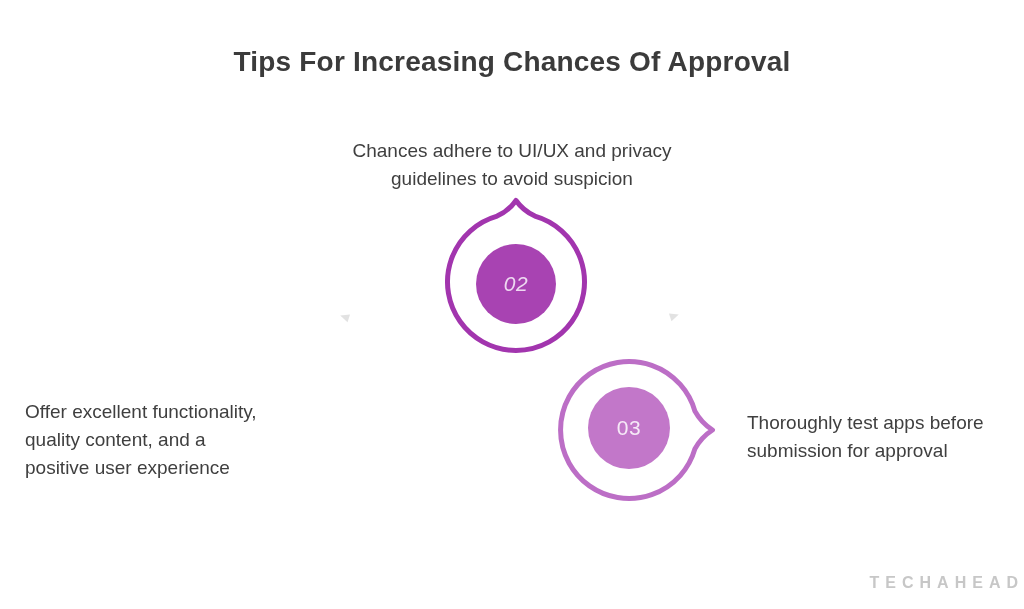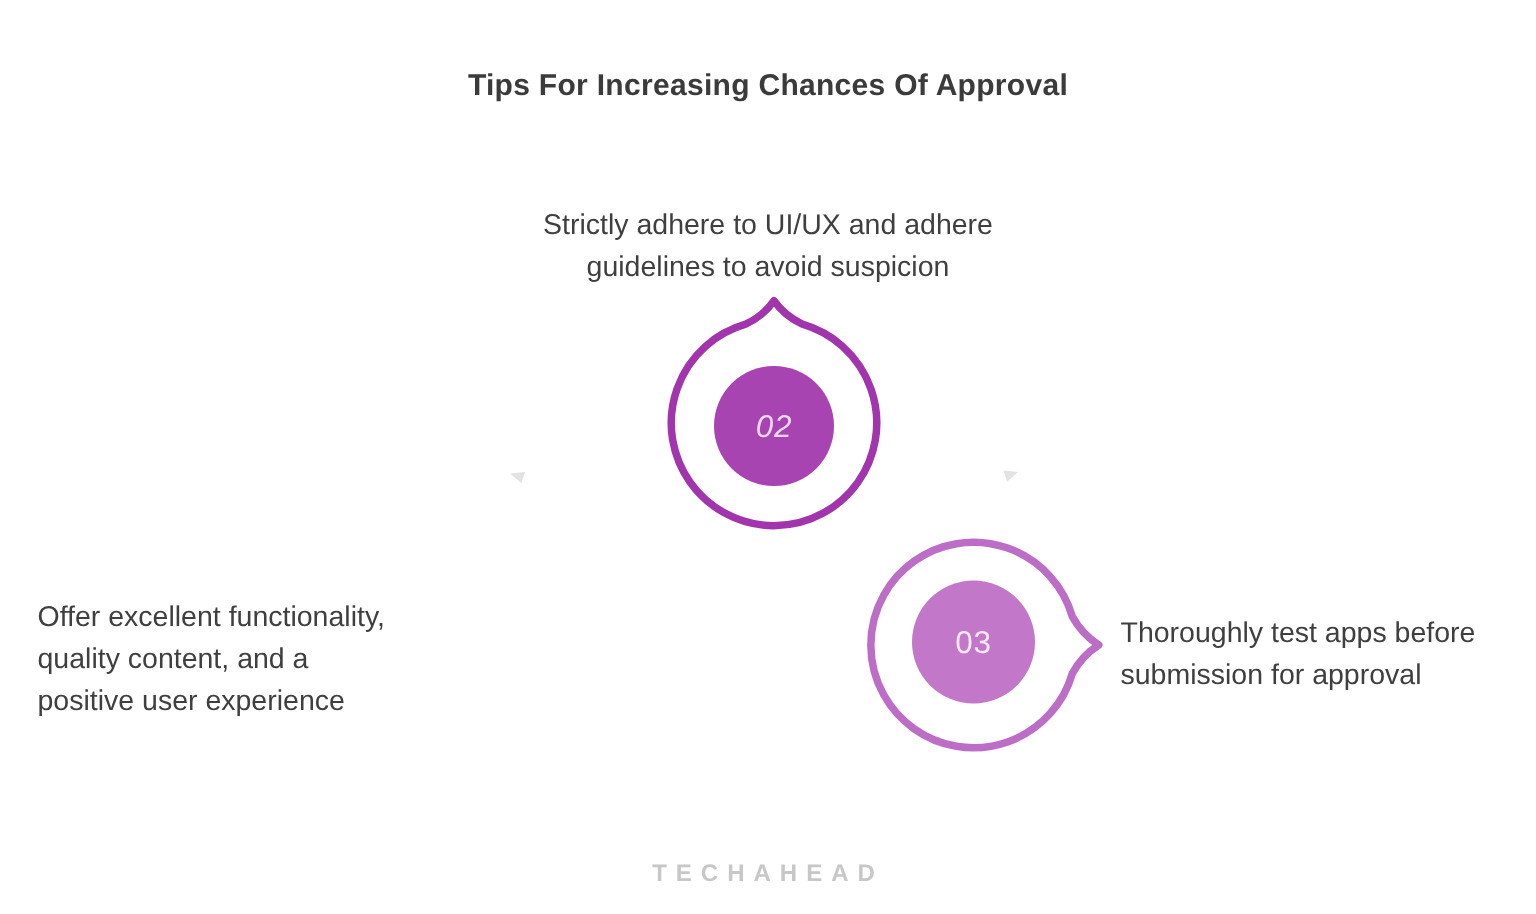--- a/index.html
+++ b/index.html
@@ -21,7 +21,7 @@
     top: 46px;
     width: 1024px;
     text-align: center;
-    font-size: 20px;
+    font-size: 28px;
     font-weight: 700;
     letter-spacing: 0.2px;
     color: #3b3b3b;

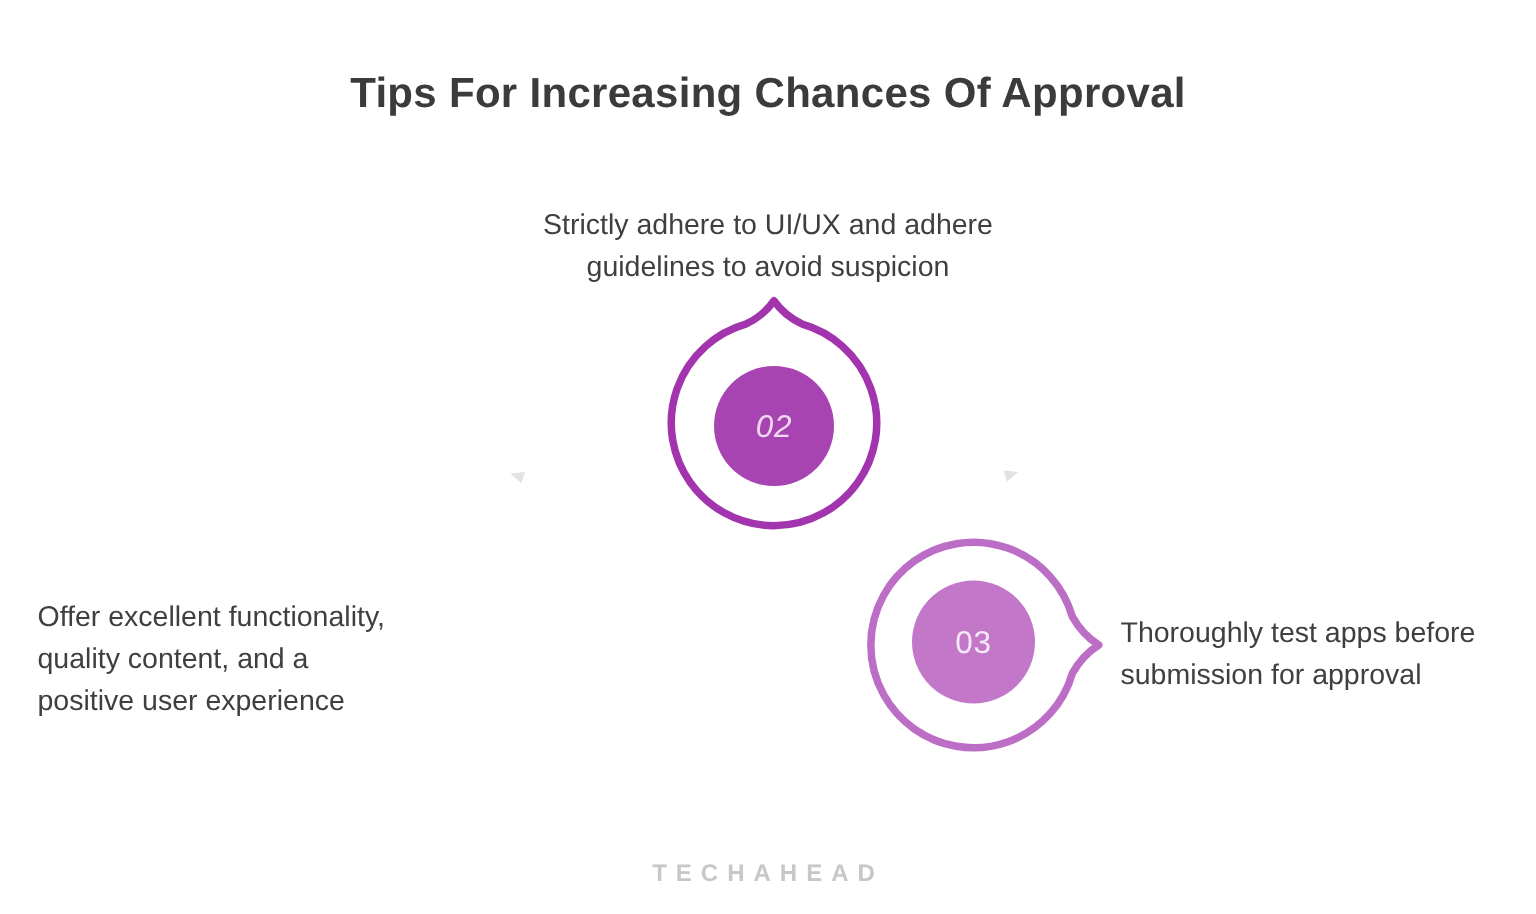--- a/index.html
+++ b/index.html
@@ -103,7 +103,7 @@
 
   <div class="title">Tips For Increasing Chances Of Approval</div>
 
-  <div class="desc desc-top">Strictly adhere to UI/UX and adhere
+  <div class="desc desc-top">Chances adhere to UI/UX and privacy
 guidelines to avoid suspicion</div>
 
   <div class="desc desc-right">Thoroughly test apps before

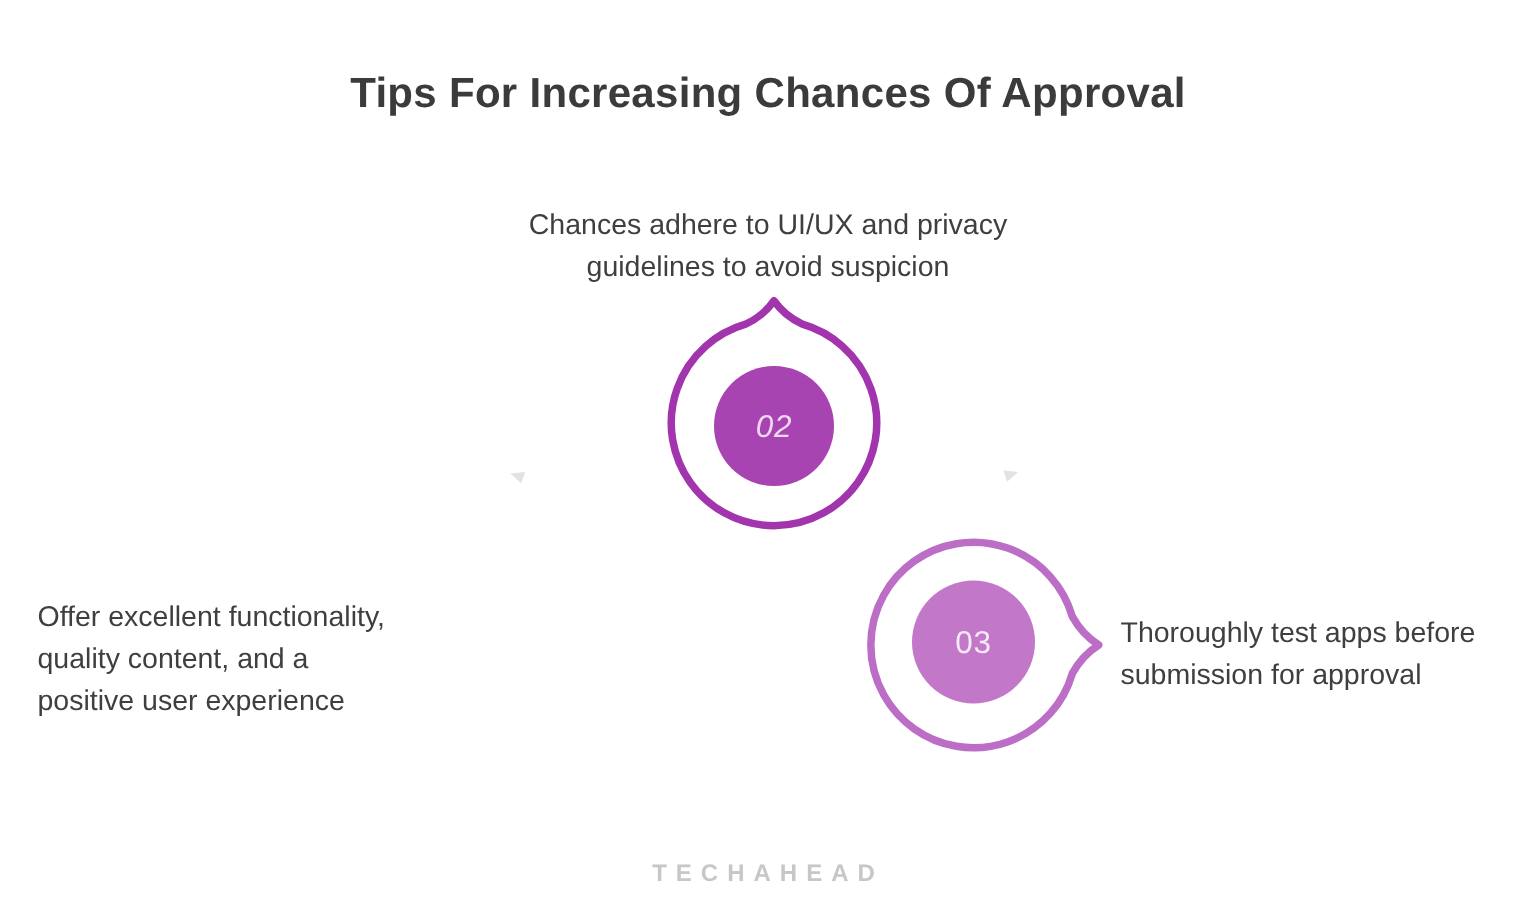--- a/index.html
+++ b/index.html
@@ -122,7 +122,7 @@
   </div>
 
 
-  <div class="node" style="left:559px; top:350px;text-align:right;">
+  <div class="node" style="left:539px; top:350px;text-align:right;">
     <svg width="180" height="160" viewBox="0 0 180 160">
       <path d="M 155.9 61.1 Q 162.5 73 173.5 80 Q 162.5 87 155.9 98.9 A 68.5 68.5 0 1 1 155.9 61.1 Z" fill="none" stroke-width="5" stroke-linejoin="round" stroke-linecap="round" stroke="#bc6ec6"></path>
       <circle cx="90" cy="78" r="41" fill="#c277c9"></circle>

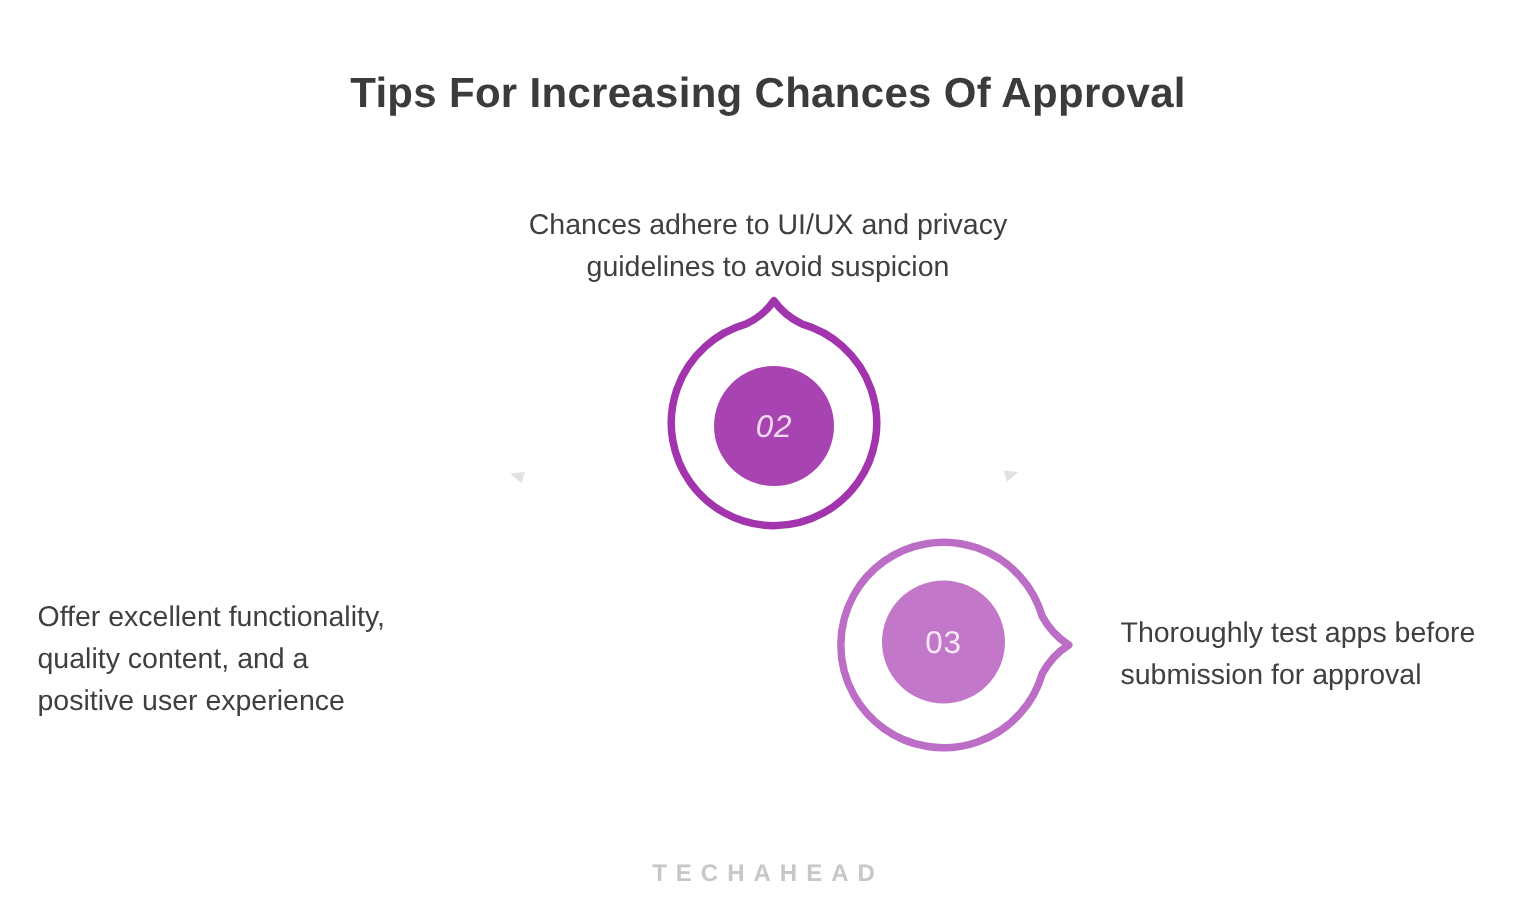--- a/index.html
+++ b/index.html
@@ -67,7 +67,7 @@
     left: 0;
     top: 574px;
     width: 1024px;
-    text-align: center;
+    text-align: right;
     font-size: 16px;
     font-weight: 700;
     letter-spacing: 6px;

